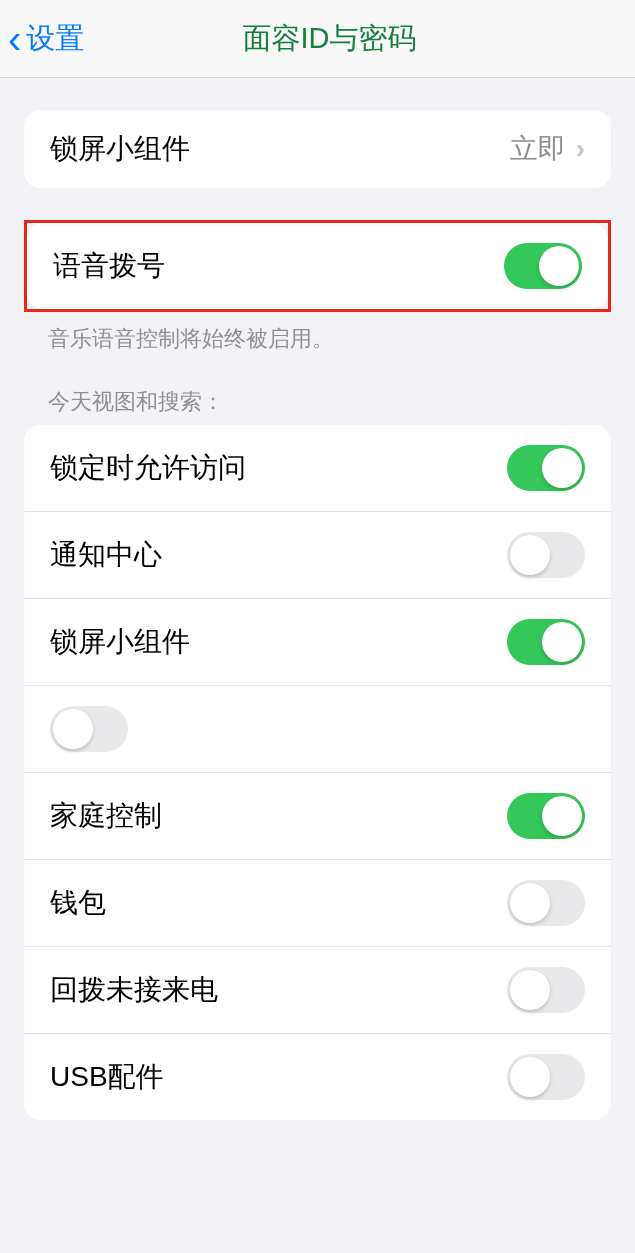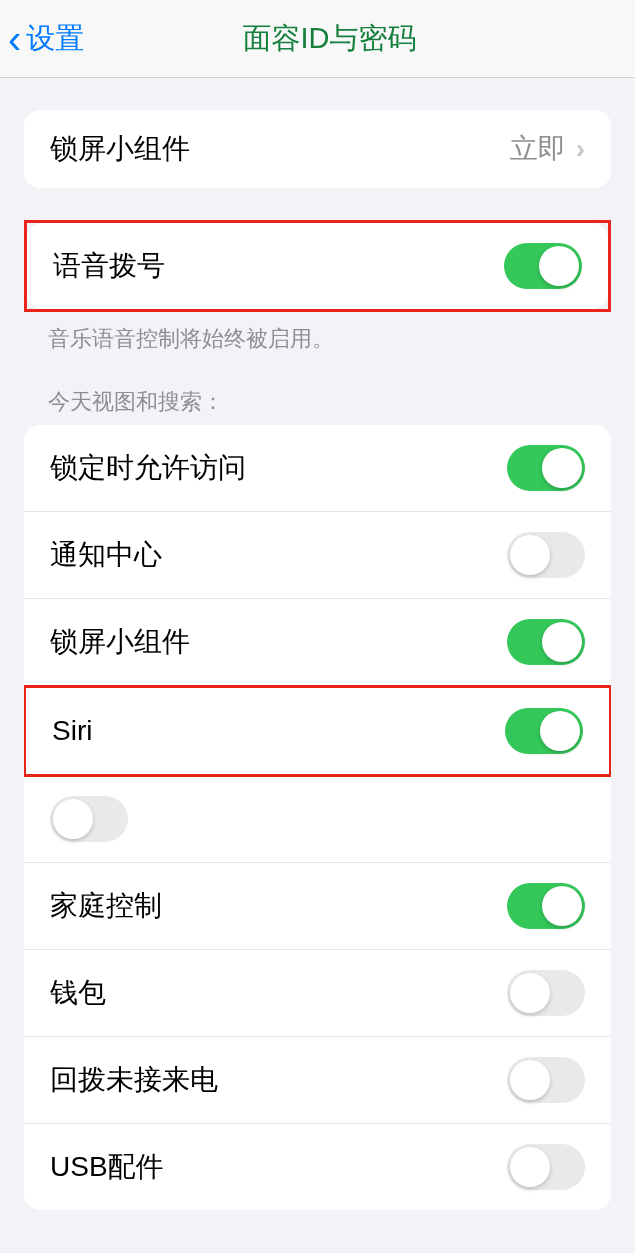--- a/index.html
+++ b/index.html
@@ -229,12 +229,6 @@
           <div class="toggle-knob"></div>
         </div>
       </div>
-      <div class="section-row highlighted">
-        <span class="row-label">Siri</span>
-        <div class="toggle on">
-          <div class="toggle-knob"></div>
-        </div>
-      </div>
       <div class="section-row">
         <div class="toggle off">
           <div class="toggle-knob"></div>

